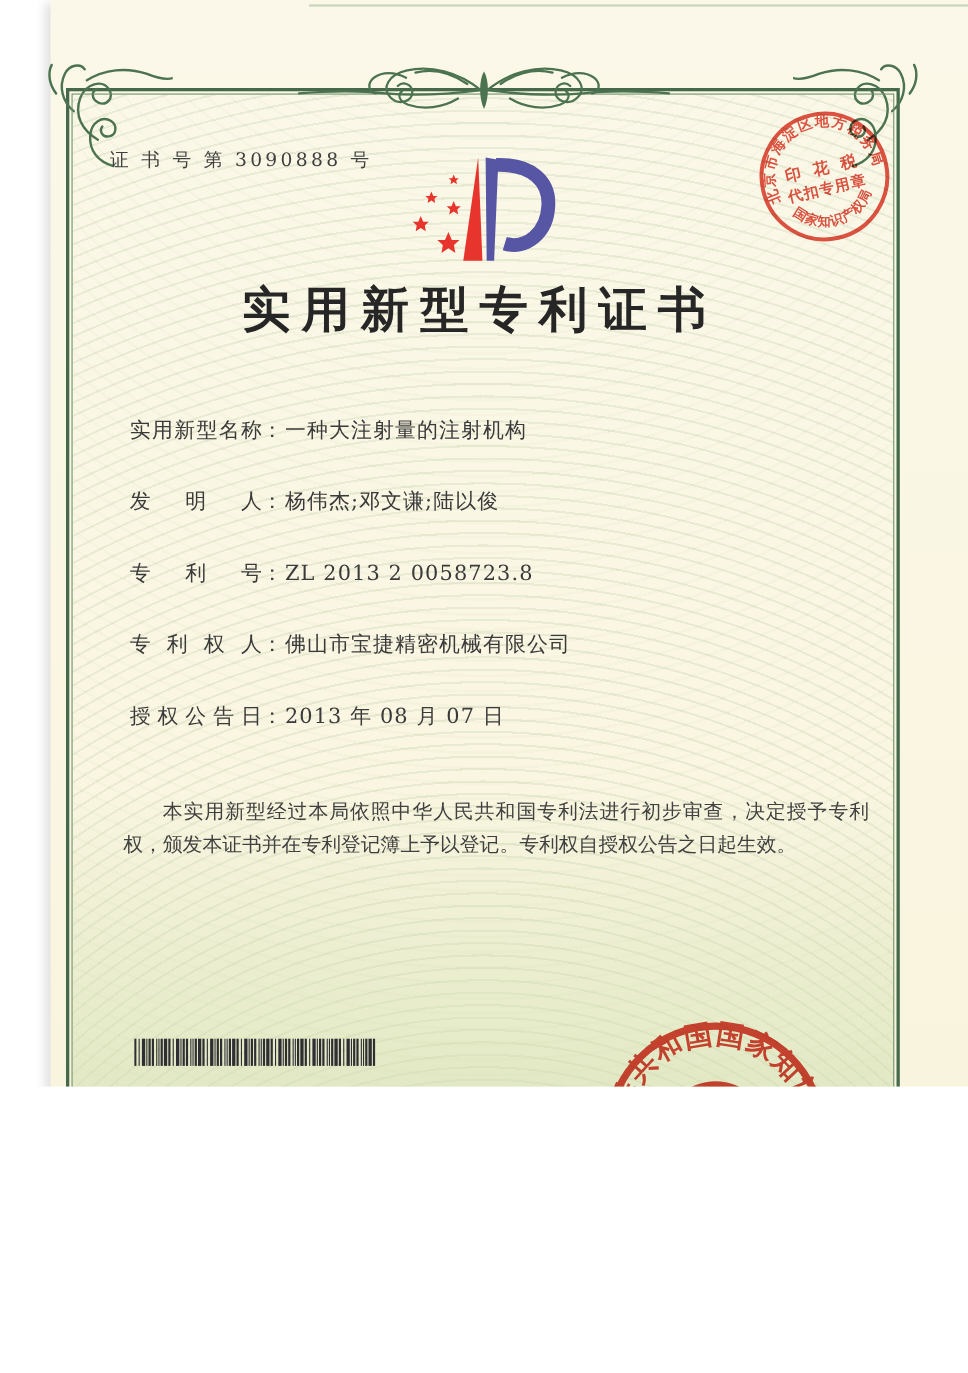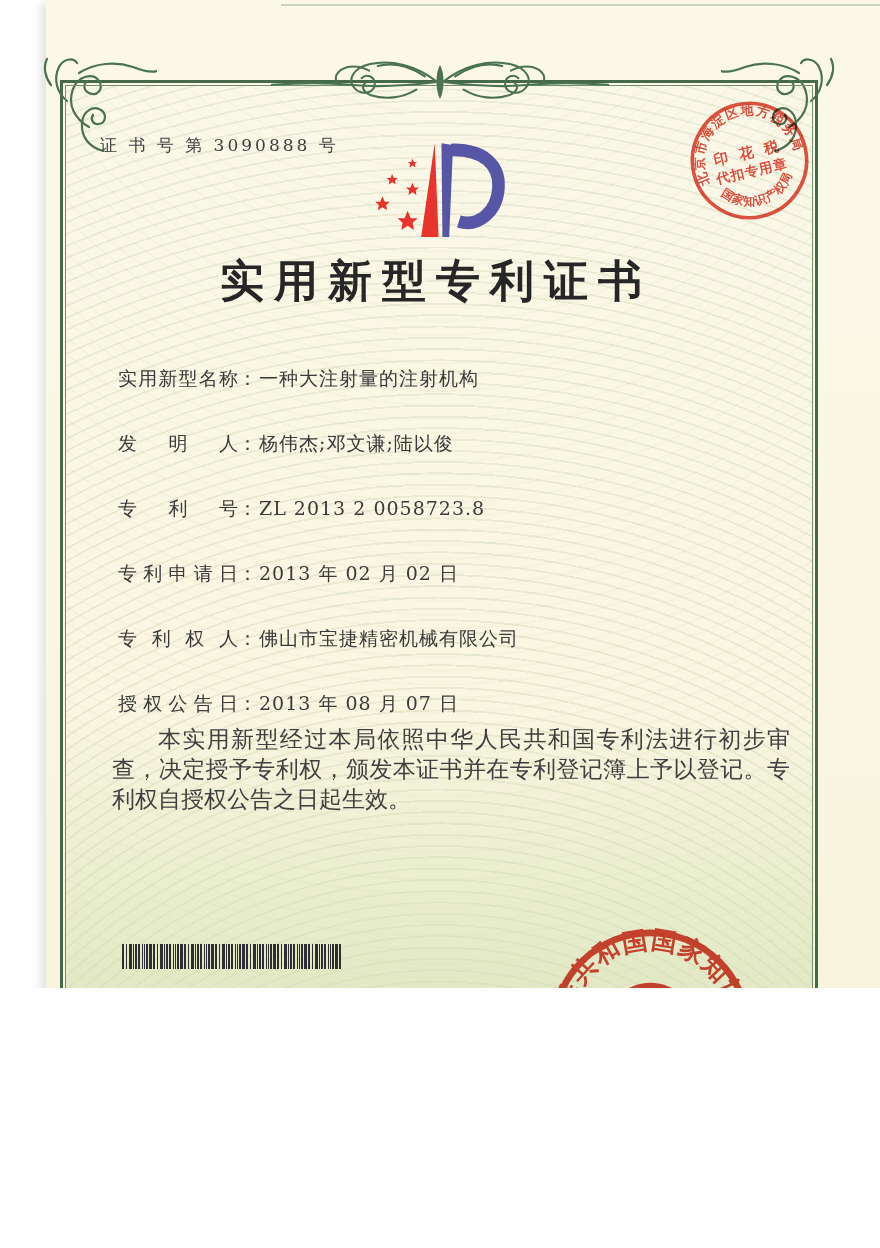--- a/index.html
+++ b/index.html
@@ -33,7 +33,7 @@
   .title{position:absolute;left:14px;top:252px;width:752px;text-align:center;
          font-size:44px;font-weight:700;letter-spacing:10px;color:#262626;}
 
-  .fields{position:absolute;left:72px;top:366px;width:620px;}
+  .fields{position:absolute;left:72px;top:378px;width:620px;}
   .field-row{height:24px;margin-bottom:41px;font-size:19px;color:#3a3a3a;white-space:nowrap;}
   .flabel{display:inline-block;width:120px;text-align:justify;text-align-last:justify;}
   .colon{display:inline-block;margin-right:2px;}

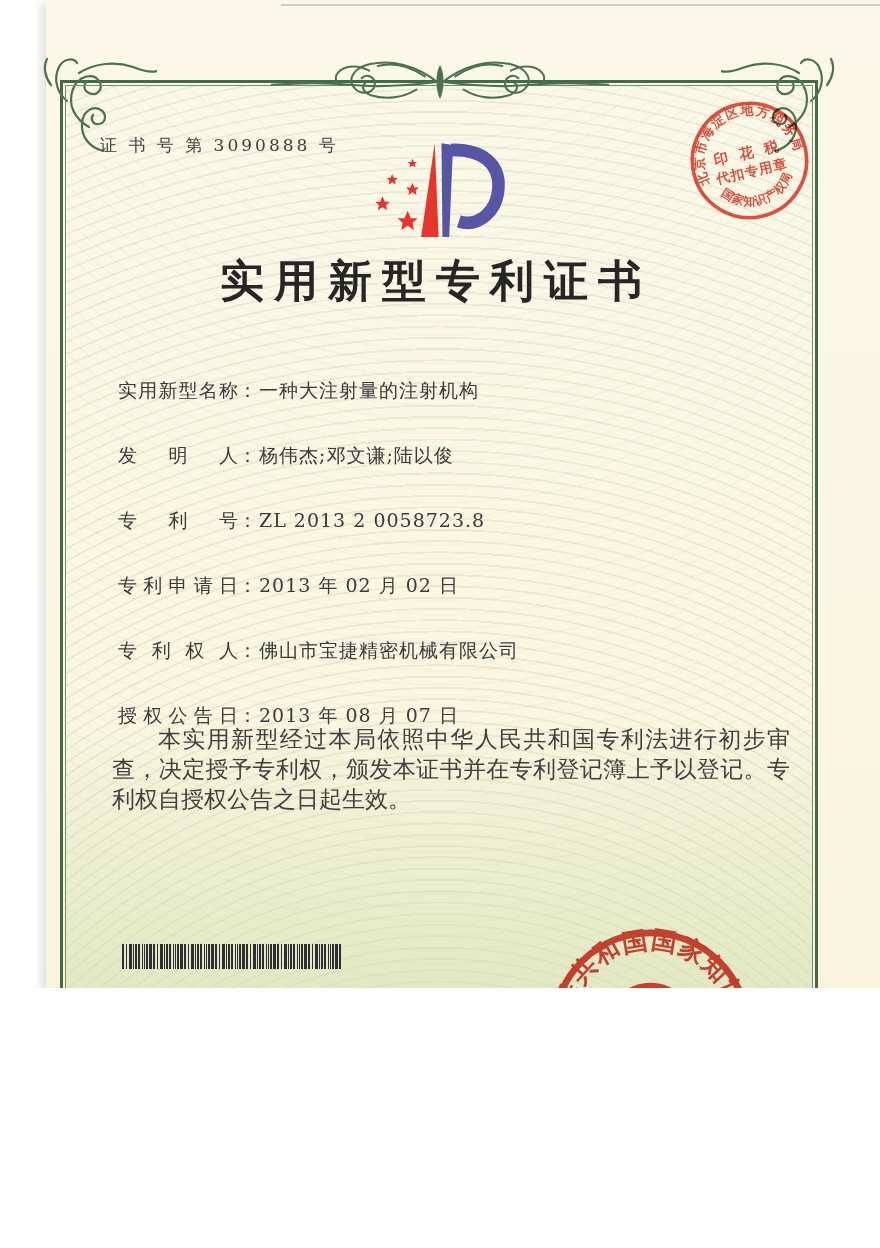--- a/index.html
+++ b/index.html
@@ -152,9 +152,6 @@
       </div>
       <div class="field-row">
         <span class="flabel">专利号</span><span class="colon">：</span><span class="fvalue">ZL 2013 2 0058723.8</span>
-      </div>
-      <div class="field-row">
-        <span class="flabel">专利申请日</span><span class="colon">：</span><span class="fvalue">2013 年 02 月 02 日</span>
       </div>
       <div class="field-row">
         <span class="flabel">专利权人</span><span class="colon">：</span><span class="fvalue">佛山市宝捷精密机械有限公司</span>

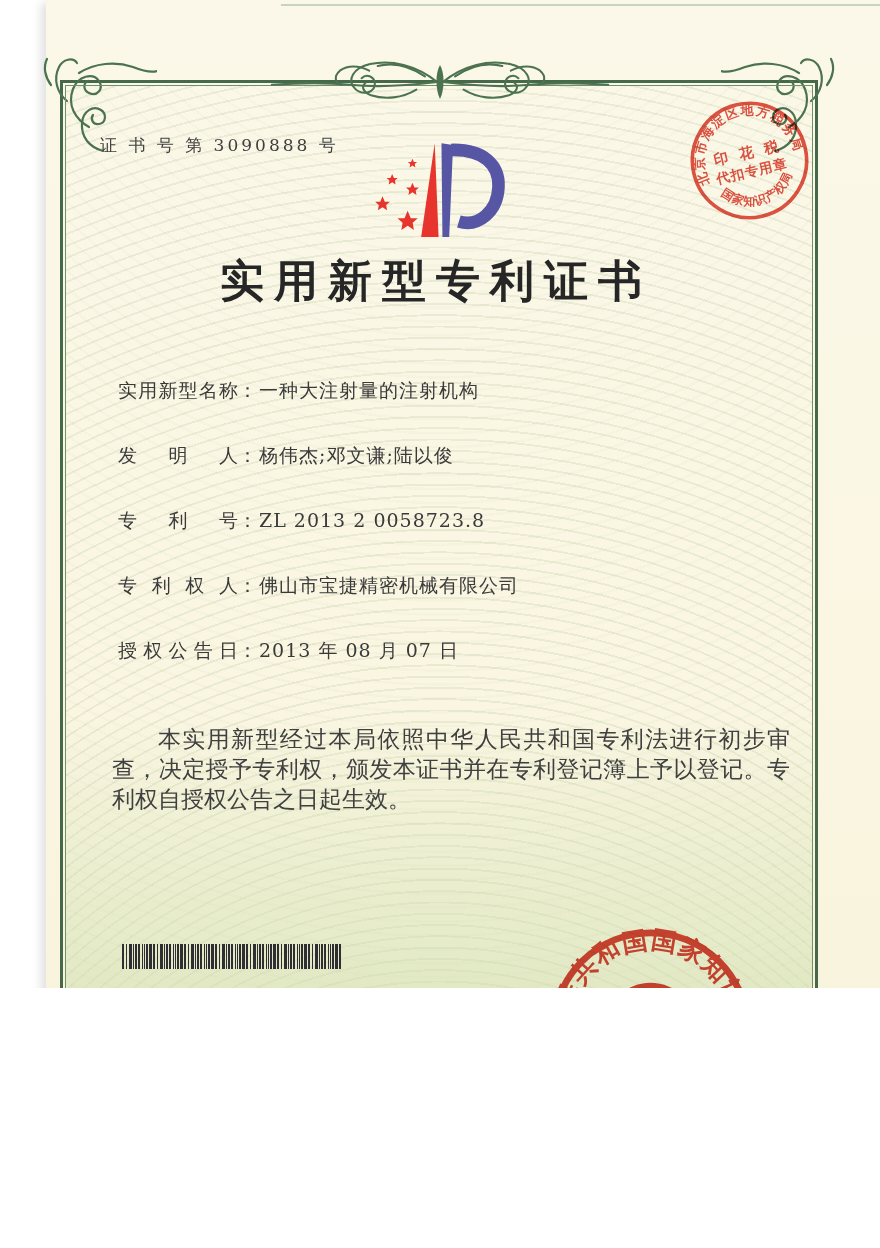--- a/index.html
+++ b/index.html
@@ -39,7 +39,7 @@
   .colon{display:inline-block;margin-right:2px;}
   .fvalue{letter-spacing:1px;}
 
-  .paragraphs{position:absolute;left:66px;top:724px;width:678px;font-size:23px;line-height:30px;
+  .paragraphs{position:absolute;left:66px;top:724px;width:678px;font-size:18px;line-height:30px;
               color:#404040;text-align:justify;}
   .paragraphs p{margin:0;text-indent:2em;}
 

